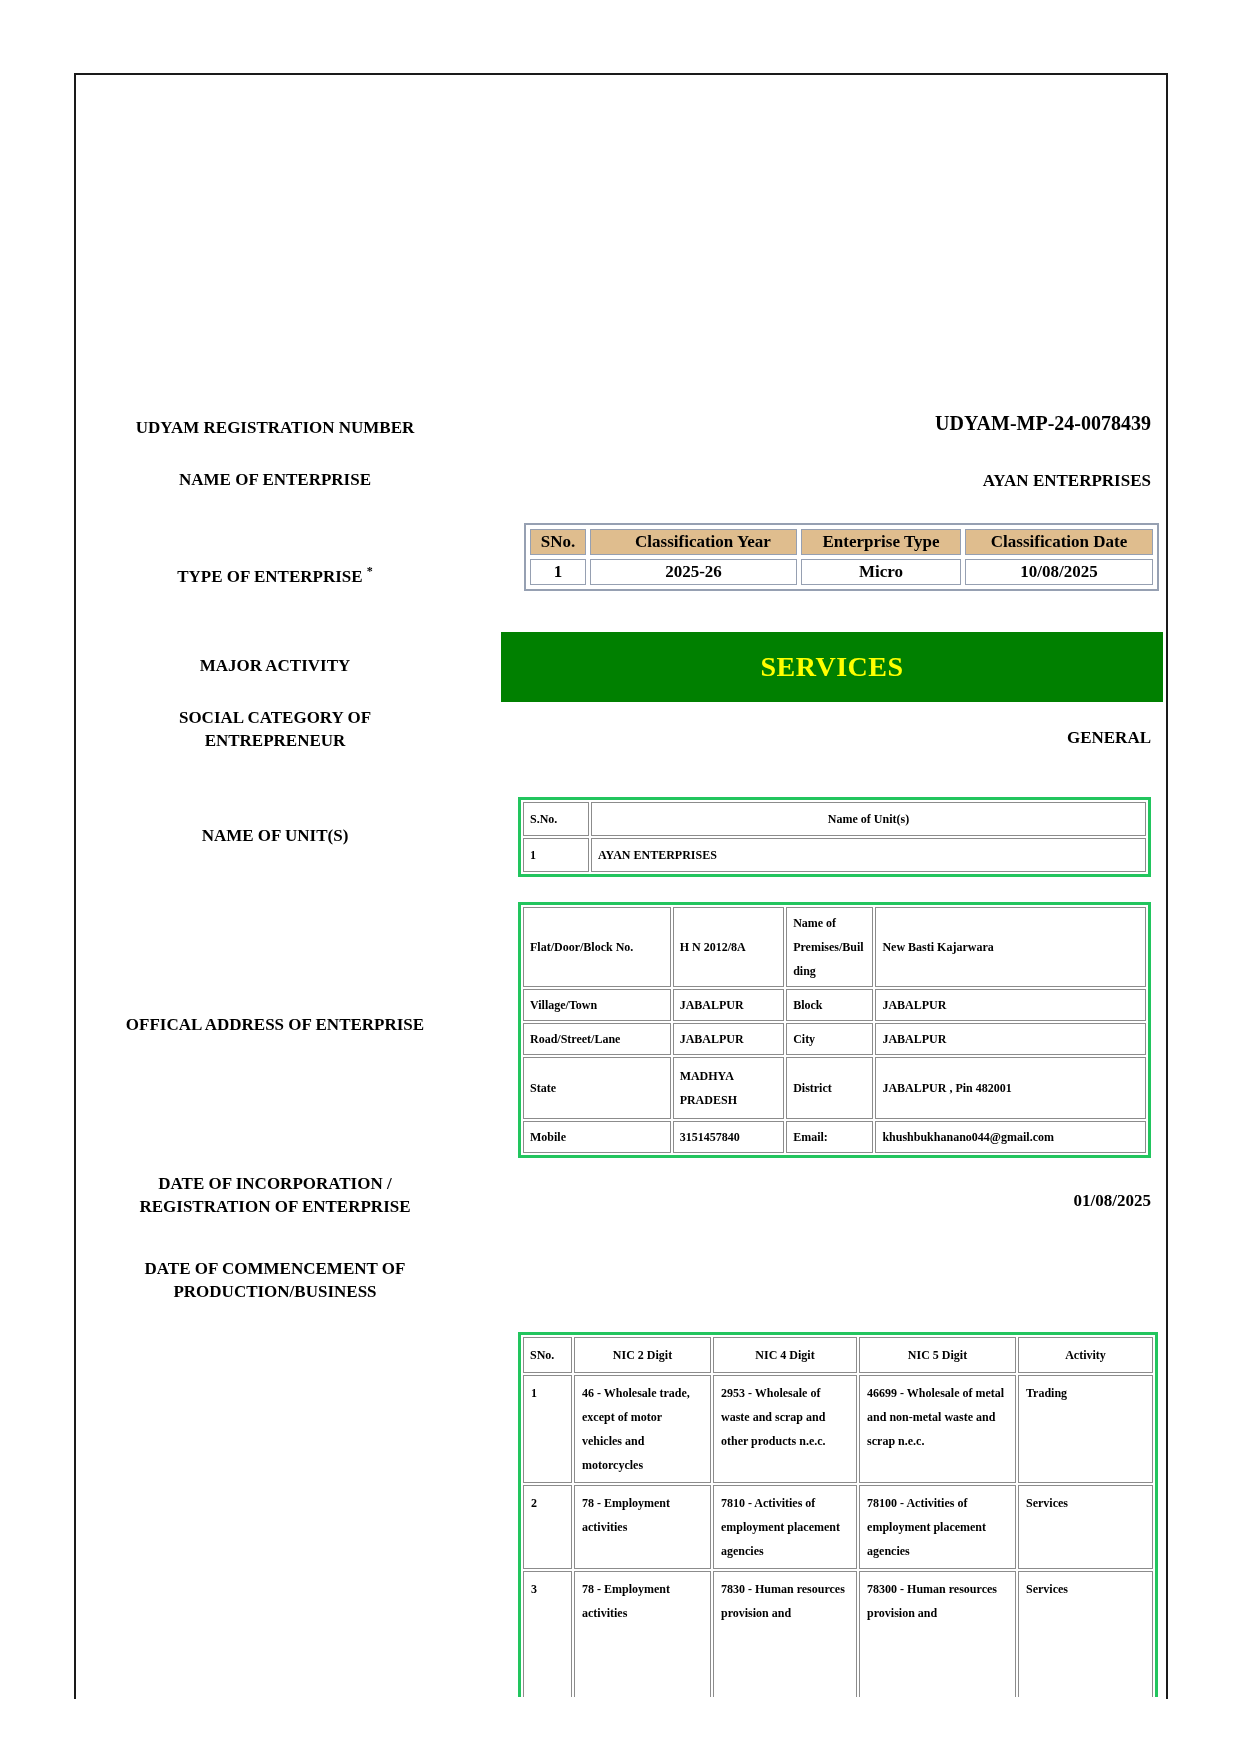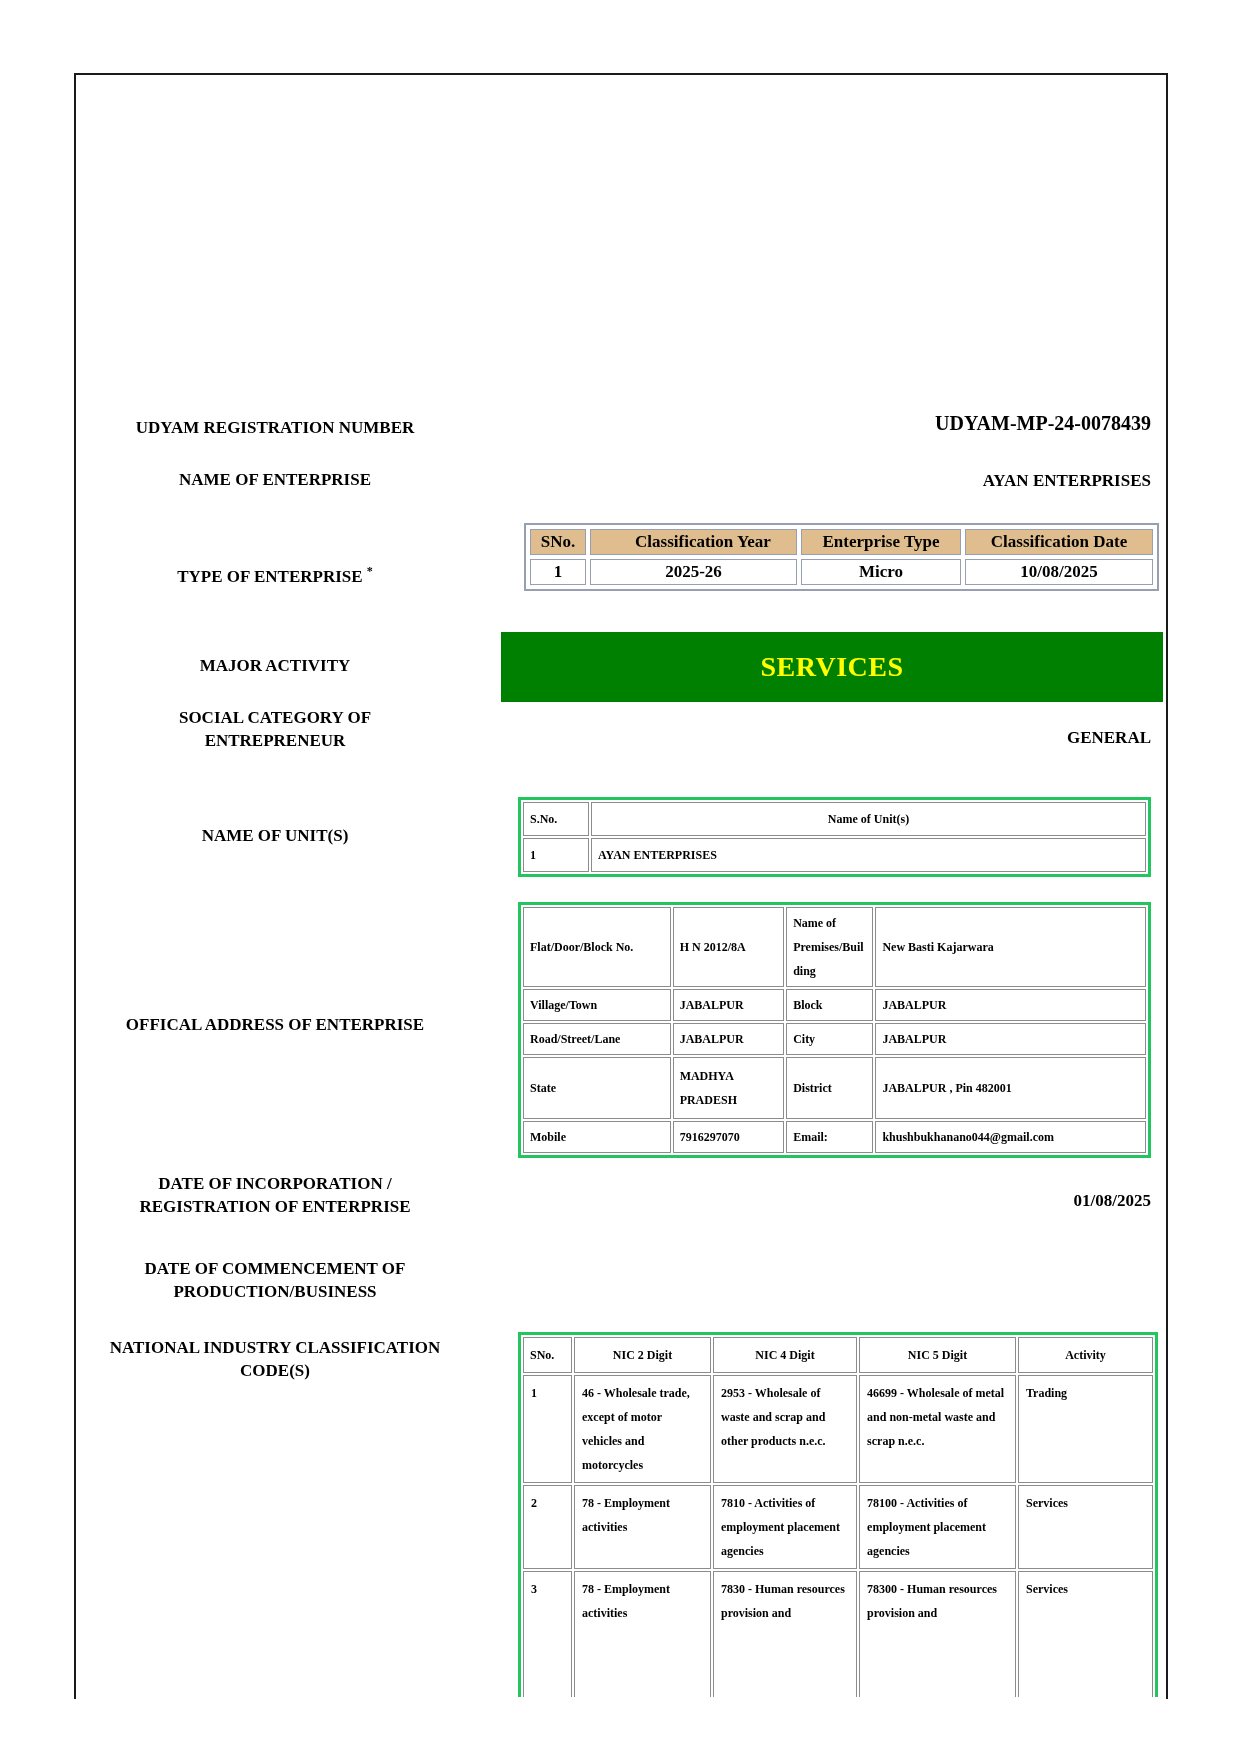--- a/index.html
+++ b/index.html
@@ -167,7 +167,7 @@
     </tr>
     <tr>
       <td>Mobile</td>
-      <td>7916297070</td>
+      <td>3151457840</td>
       <td>Email:</td>
       <td>khushbukhanano044@gmail.com</td>
     </tr>

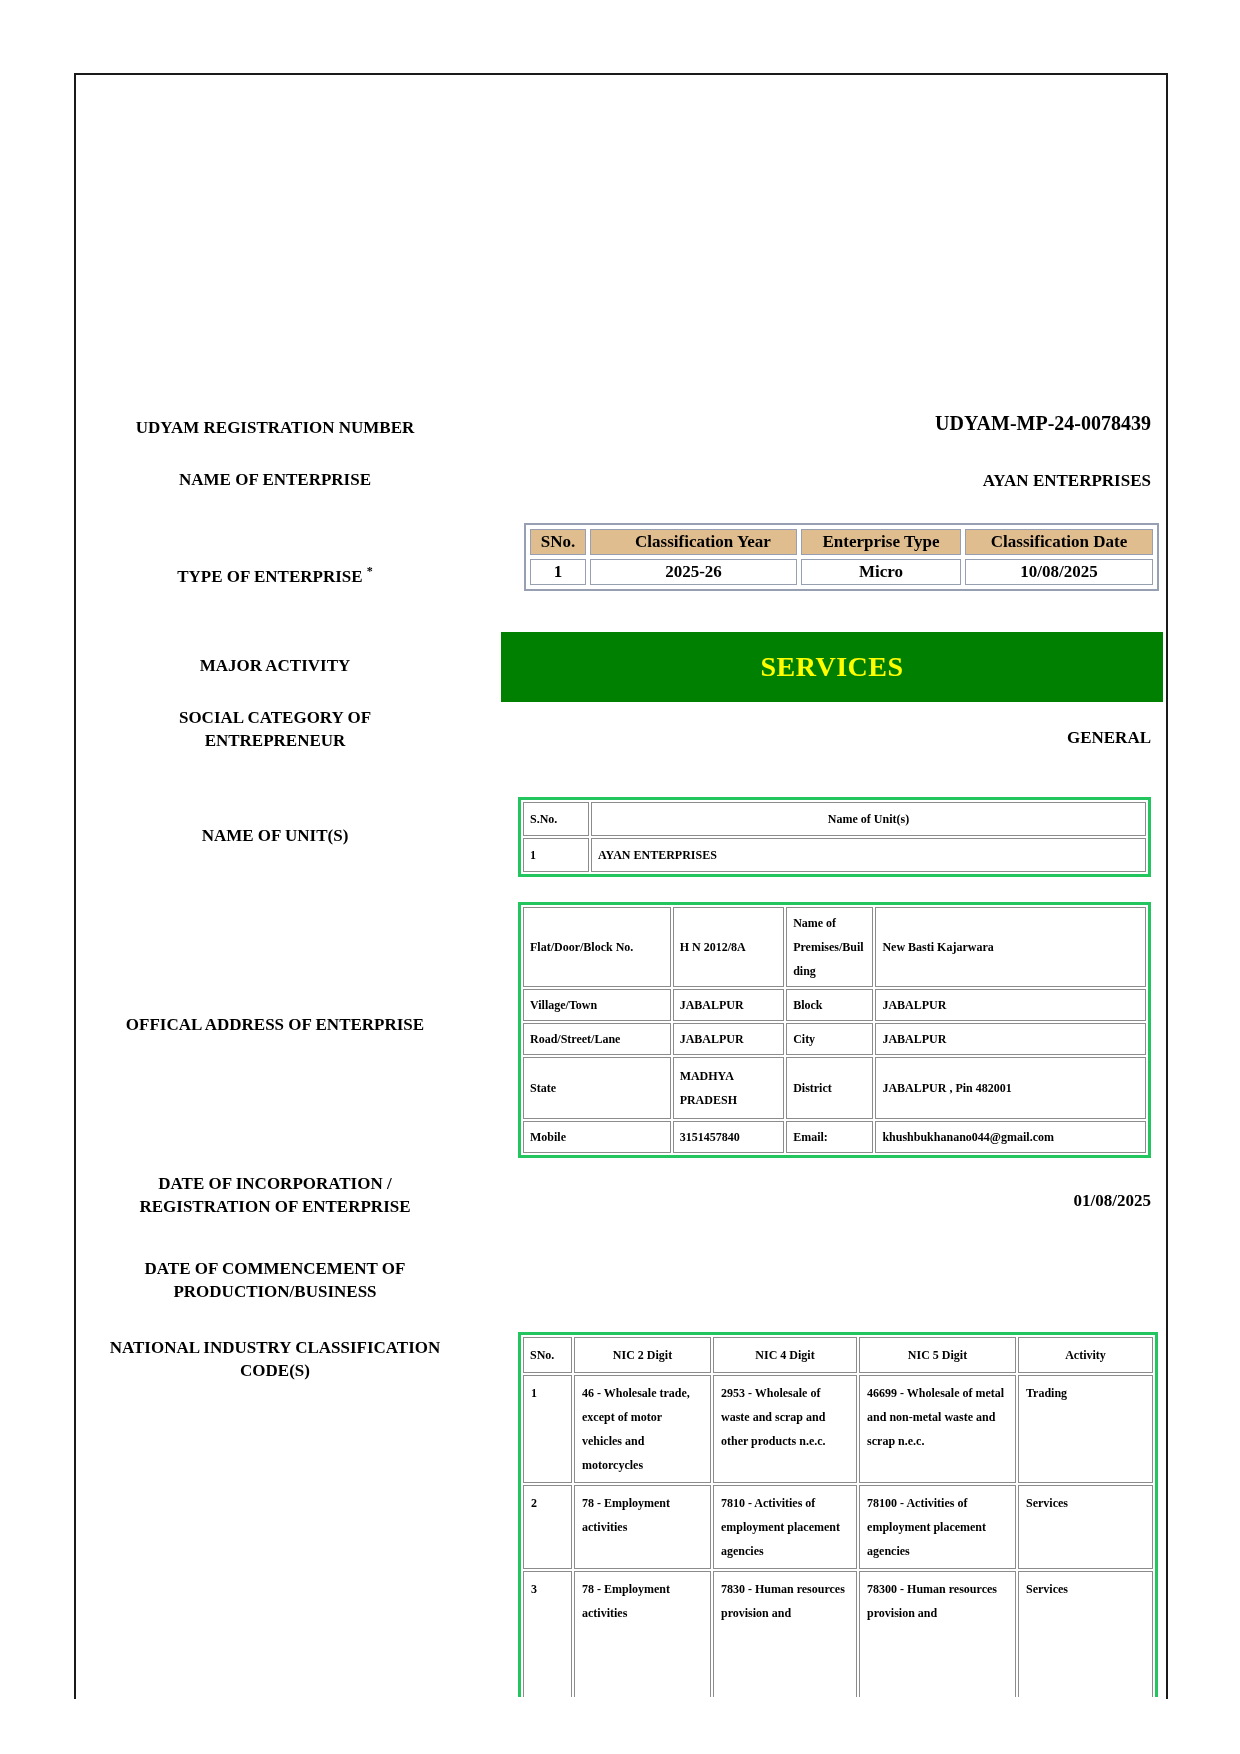--- a/index.html
+++ b/index.html
@@ -180,7 +180,6 @@
   <div class="lbl" style="top:1257px">DATE OF COMMENCEMENT OF PRODUCTION/BUSINESS</div>
   <div class="val" style="top:1278px"></div>
 
-  <div class="lbl" style="top:1336px">NATIONAL INDUSTRY CLASSIFICATION CODE(S)</div>
   <div class="nic-wrap">
     <table class="gtable nic-table">
       <tbody>

